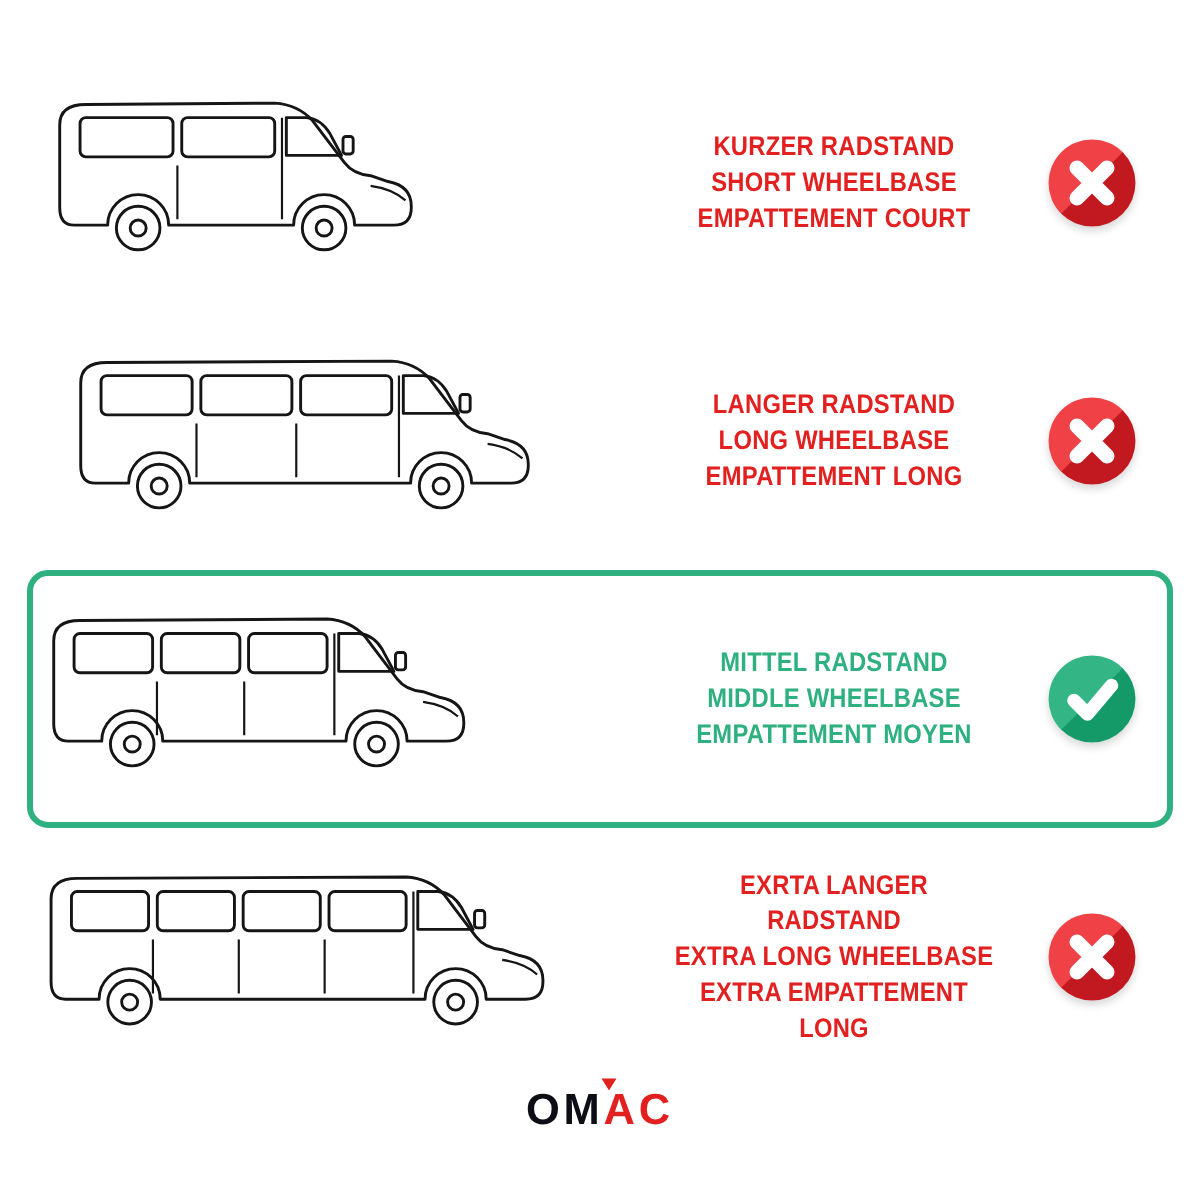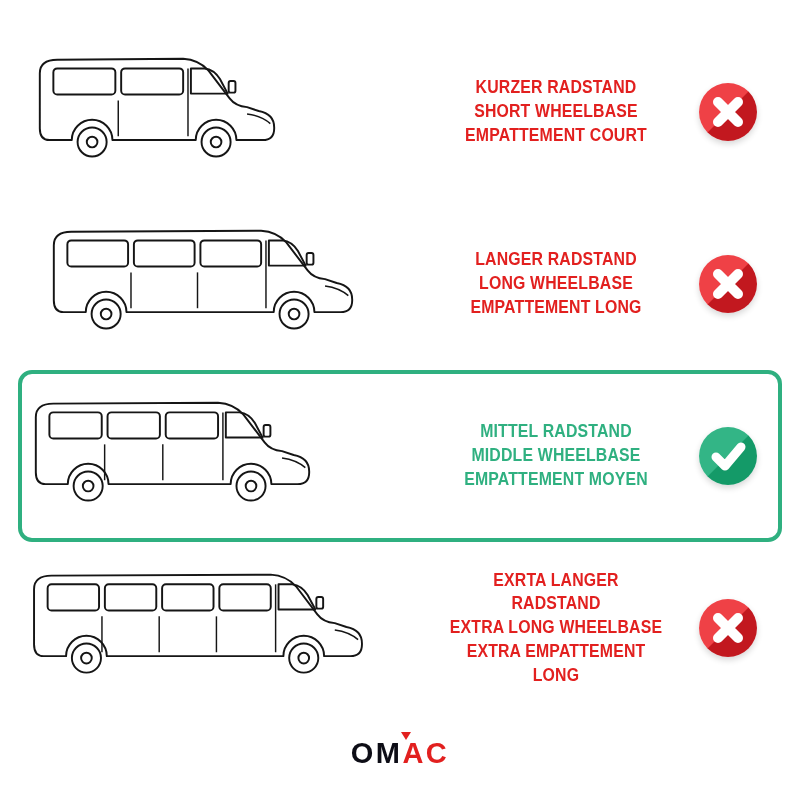--- a/index.html
+++ b/index.html
@@ -17,7 +17,7 @@
   .page{
     width:800px;height:800px;
     display:flex;flex-direction:column;
-    padding-top:26px;
+    padding-top:36px;
   }
   .row{
     display:flex;align-items:center;

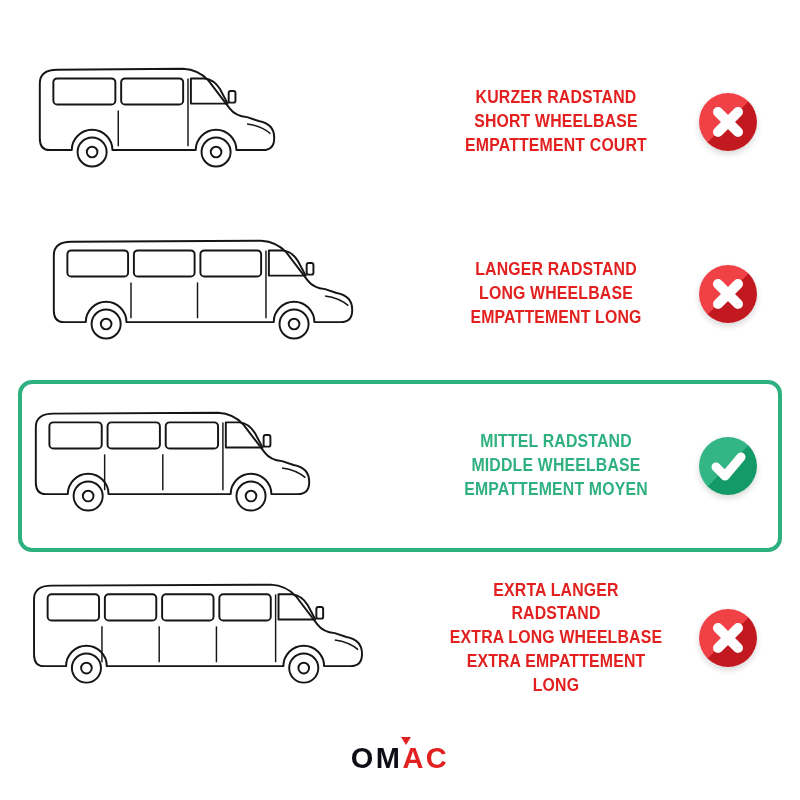--- a/index.html
+++ b/index.html
@@ -60,7 +60,7 @@
   .badge.check{background:linear-gradient(135deg,#33b586 49.5%,#149a68 50.5%)}
   .logo{
     flex:1;
-    display:flex;align-items:center;justify-content:center;
+    display:flex;align-items:flex-start;justify-content:center;
     font-weight:800;font-size:29px;letter-spacing:2.5px;
     position:relative;
     padding-bottom:8px;

